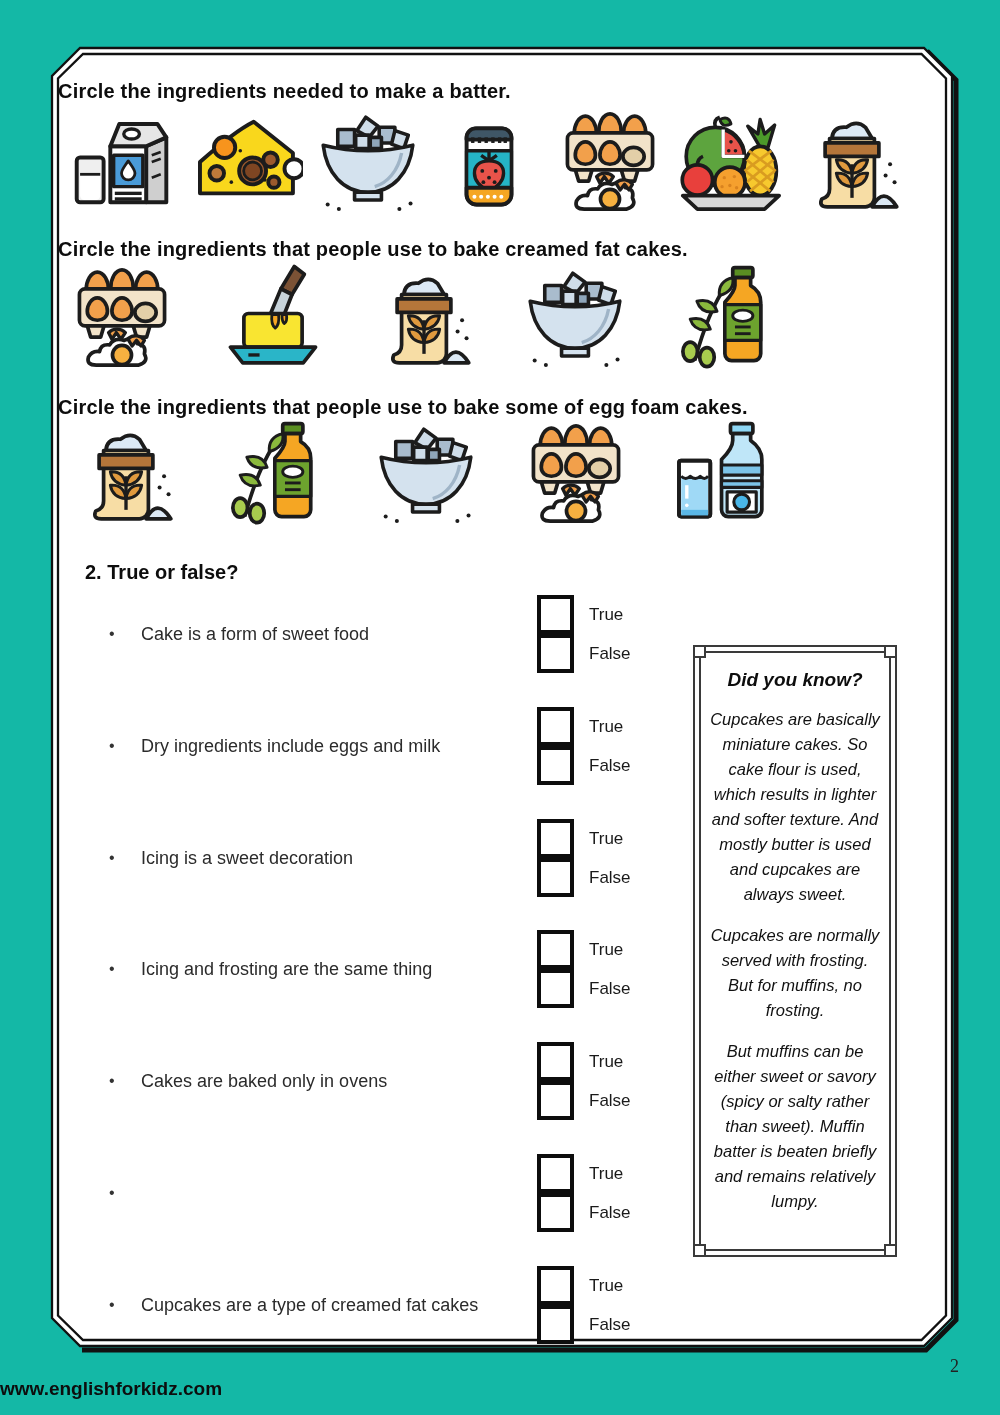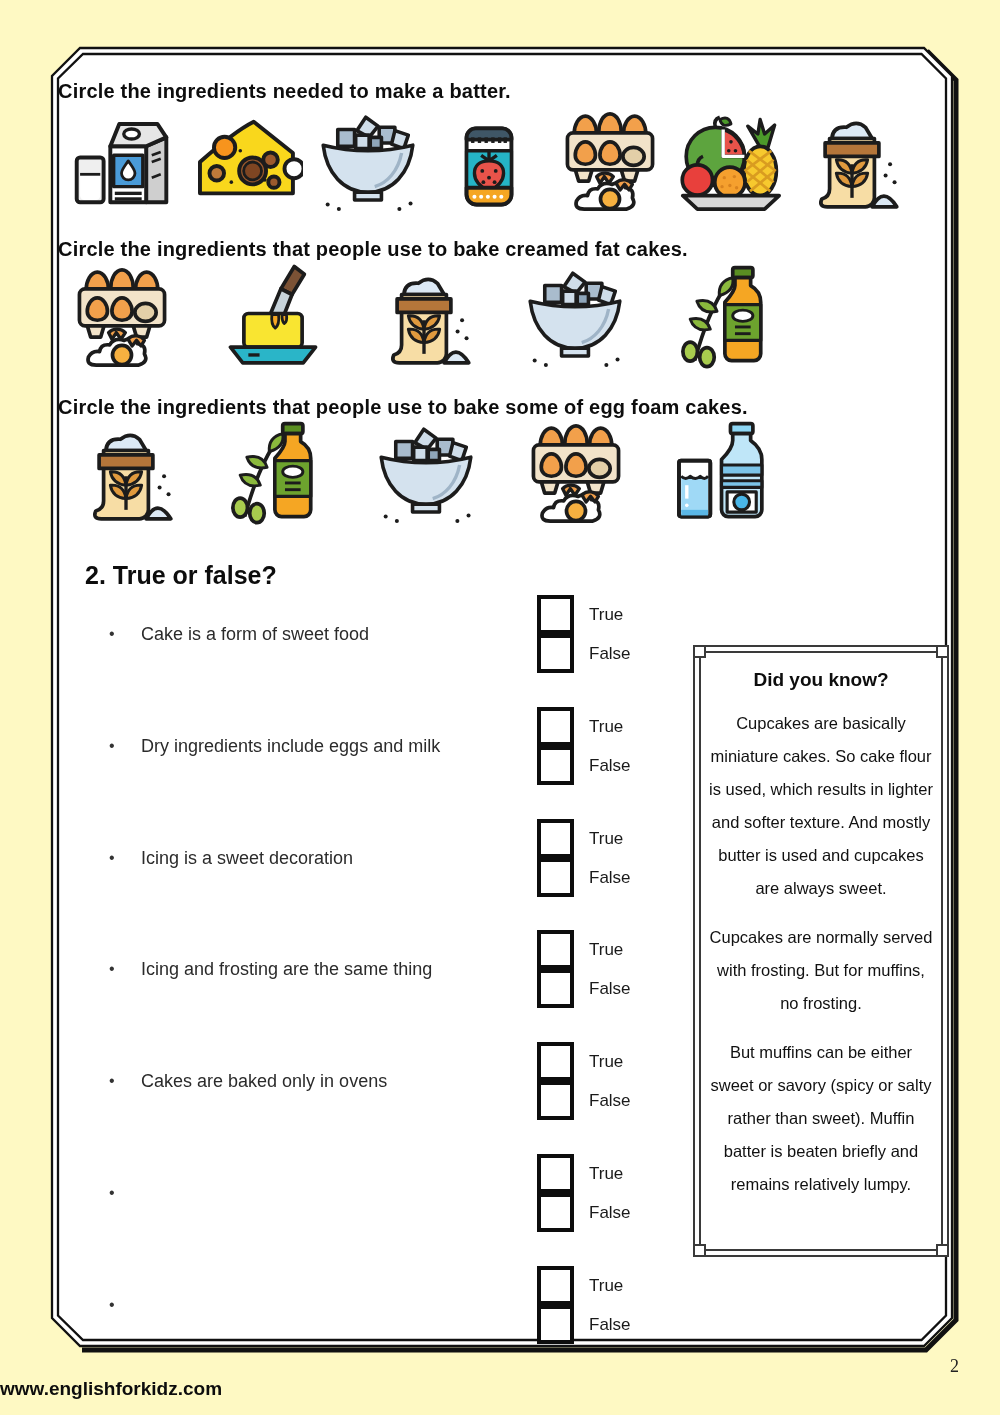--- a/index.html
+++ b/index.html
@@ -3,7 +3,7 @@
 <meta charset="utf-8">
 <style>
   html,body{margin:0;padding:0;background:#fff;}
-  .page{position:relative;width:1000px;height:1415px;background:#fef9c3;overflow:hidden;
+  .page{position:relative;width:1000px;height:1415px;background:#14b8a6;overflow:hidden;
         font-family:"Liberation Sans",sans-serif;color:#1a1a1a;}
   .frame-svg{position:absolute;inset:0;pointer-events:none;}
   .heading{position:absolute;font-size:20px;font-weight:800;letter-spacing:.2px;color:#0d0d0d;}

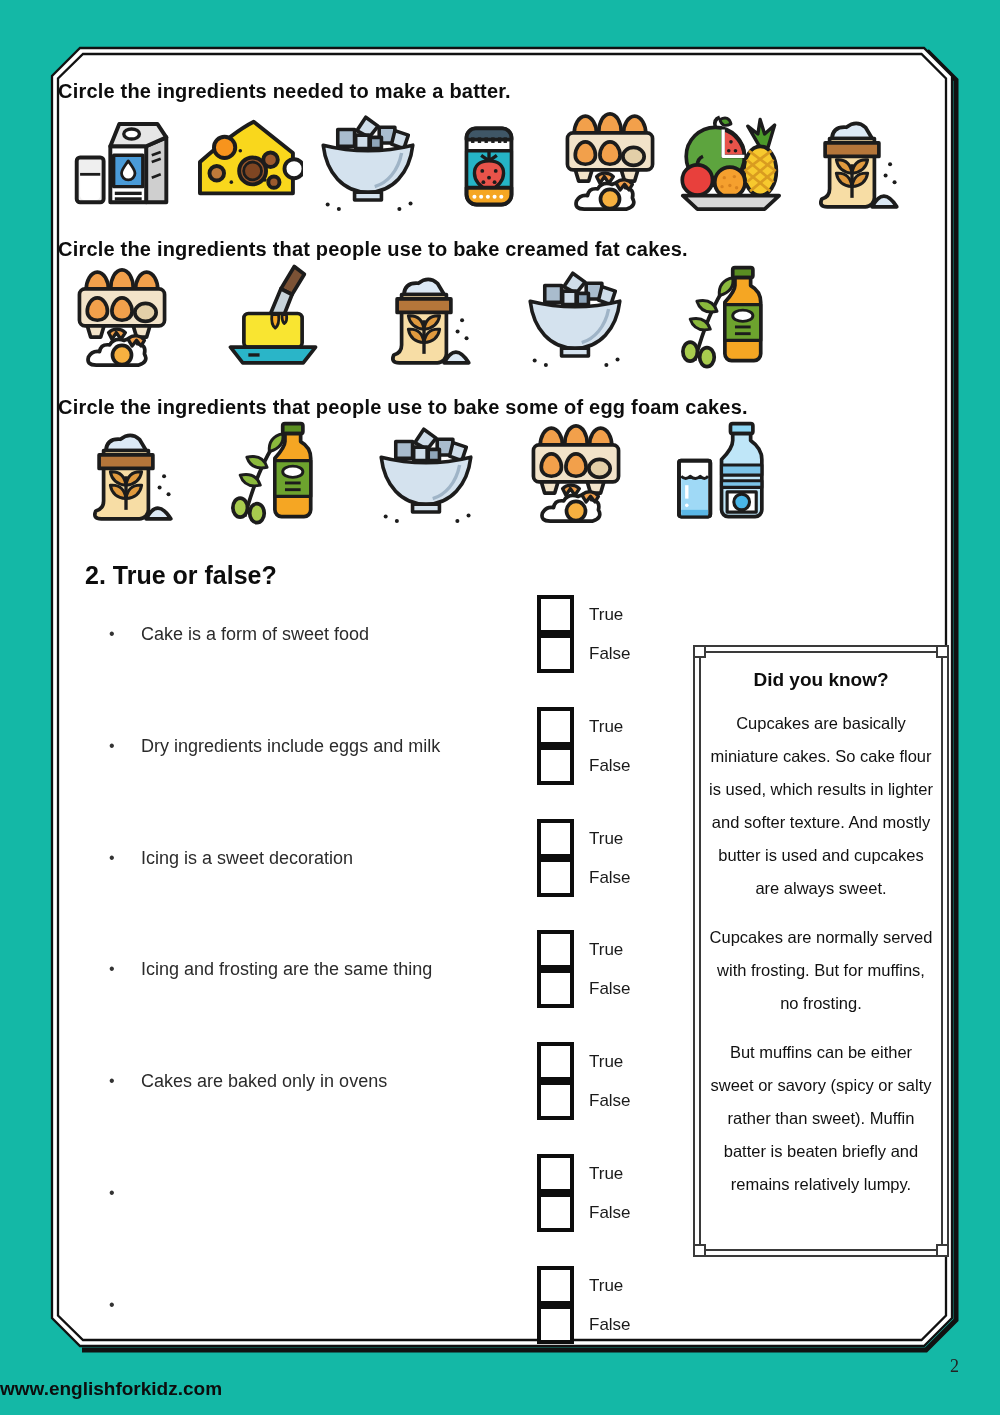--- a/index.html
+++ b/index.html
@@ -10,7 +10,7 @@
   .icon-row{position:absolute;display:flex;justify-content:space-between;align-items:flex-end;}
   .icon-slot{width:112px;height:112px;display:flex;align-items:flex-end;justify-content:center;}
   .ico{width:112px;height:112px;display:block;}
-  .tf-heading{position:absolute;left:85px;top:561px;font-size:25px;font-weight:800;color:#0d0d0d;}
+  .tf-heading{position:absolute;left:85px;top:561px;font-size:20px;font-weight:800;color:#0d0d0d;}
   .tf-row{position:absolute;left:85px;width:600px;height:112px;}
   .tf-text{position:absolute;left:24px;top:0;bottom:0;display:flex;align-items:center;
            font-size:18px;color:#2b2b2b;}

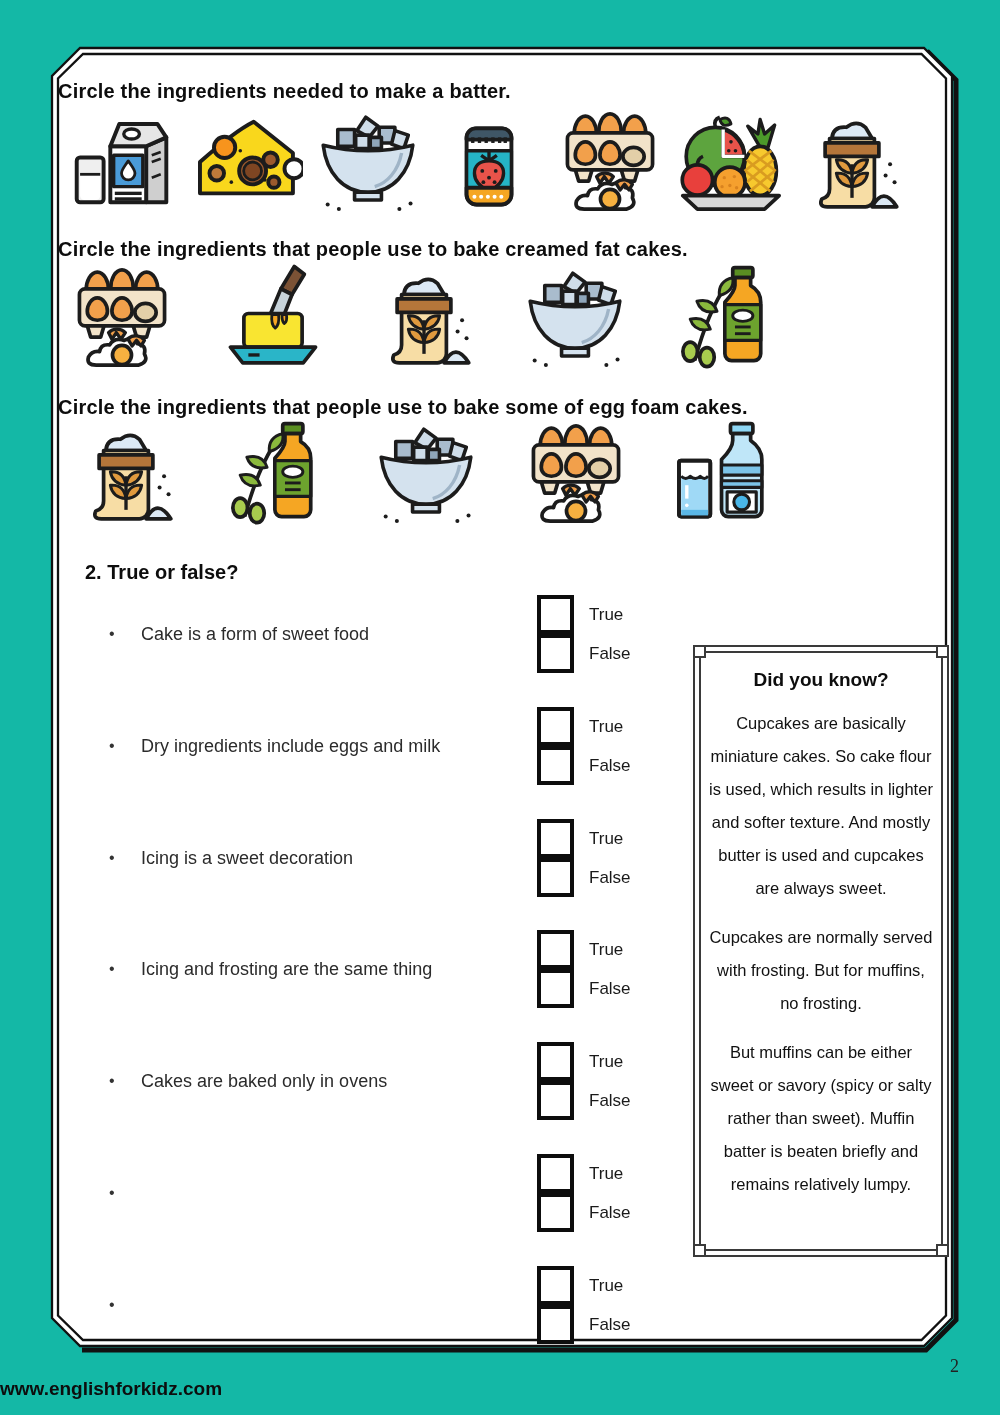--- a/index.html
+++ b/index.html
@@ -20,7 +20,7 @@
   .tf-opt{display:flex;align-items:center;gap:15px;}
   .cb{width:29px;height:31px;border:4px solid #0d0d0d;background:#fff;box-sizing:content-box;cursor:pointer;}
   .cb-label{font-size:17px;color:#1a1a1a;}
-  .dyk{position:absolute;left:693px;top:645px;width:256px;height:612px;border:2px solid #3a3a3a;box-sizing:border-box;background:#fff;}
+  .dyk{position:absolute;left:693px;top:645px;width:204px;height:612px;border:2px solid #3a3a3a;box-sizing:border-box;background:#fff;font-style:italic;}
   .dyk-inner{position:absolute;inset:4px;border:2px solid #3a3a3a;padding:10px 7px 0 7px;}
   .knot{position:absolute;width:9px;height:9px;background:#fff;border:2px solid #3a3a3a;}
   .knot.tl{left:-8px;top:-8px;} .knot.tr{right:-8px;top:-8px;}

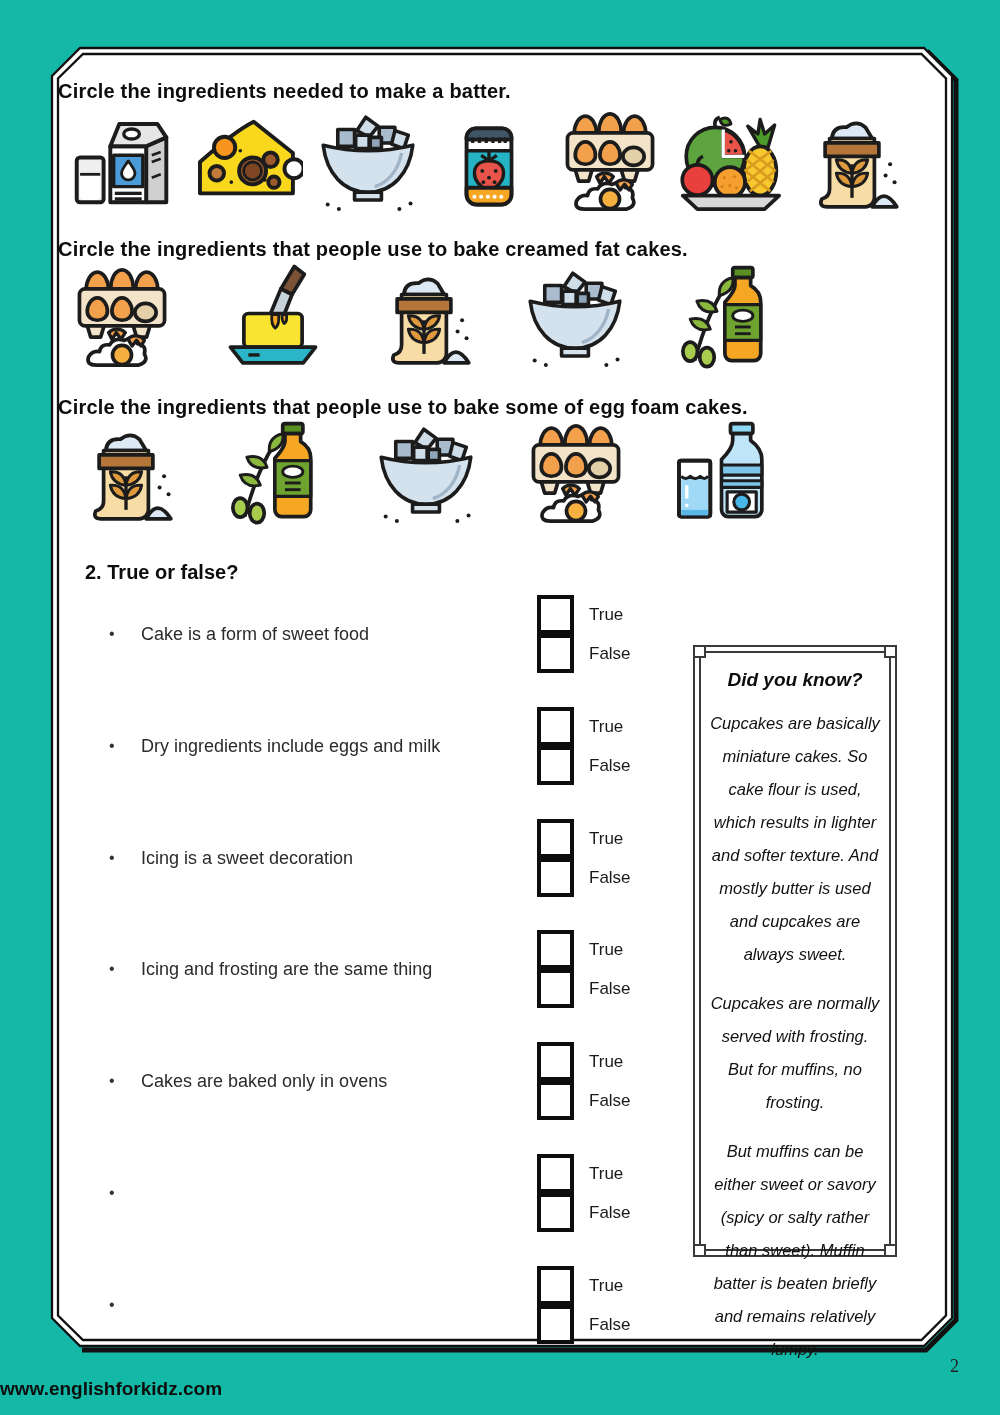--- a/index.html
+++ b/index.html
@@ -26,7 +26,7 @@
   .knot.tl{left:-8px;top:-8px;} .knot.tr{right:-8px;top:-8px;}
   .knot.bl{left:-8px;bottom:-8px;} .knot.br{right:-8px;bottom:-8px;}
   .dyk-title{text-align:center;font-size:19px;font-weight:800;margin:6px 0 2px 0;color:#0d0d0d;}
-  .dyk p{margin:16px 0 0 0;text-align:center;font-size:16.5px;line-height:33px;color:#111;}
+  .dyk p{margin:16px 0 0 0;text-align:center;font-size:16.5px;line-height:25px;color:#111;}
   .footer{position:absolute;left:0;right:0;top:1378px;text-align:left;
           font-size:19px;font-weight:700;color:#0d0d0d;}
   .pagenum{position:absolute;left:950px;top:1356px;font-family:"Liberation Serif",serif;

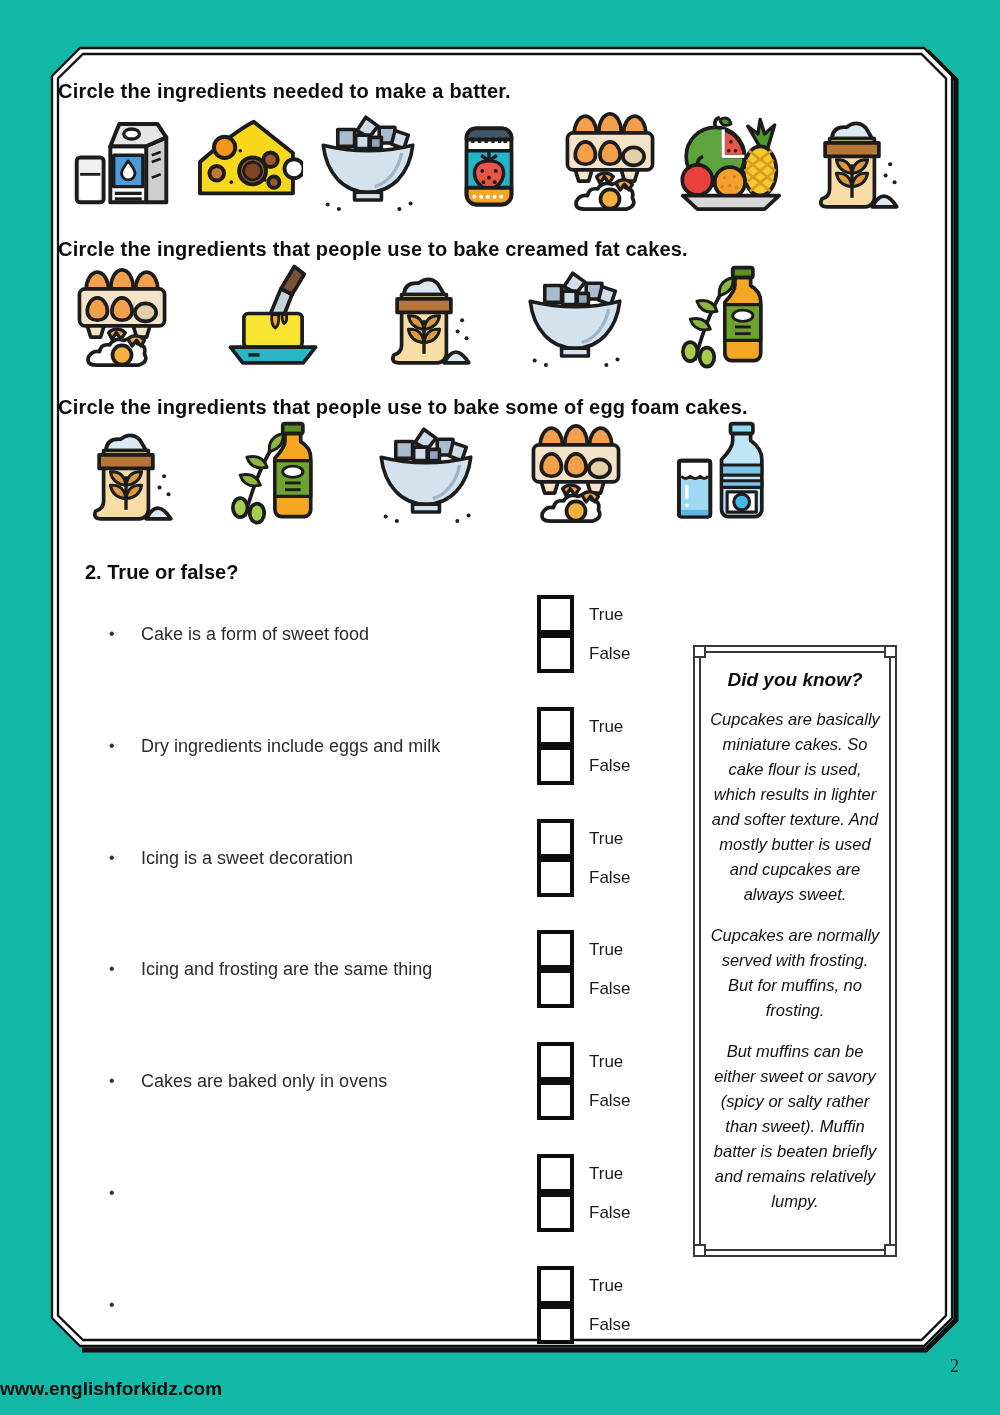--- a/index.html
+++ b/index.html
@@ -454,6 +454,7 @@
   <div class="tf-row" style="top:1249px;">
     <div class="tf-text">
         <span class="bullet">•</span>
+        <span>Cupcakes are a type of creamed fat cakes</span>
       </div>
     <div class="tf-boxes">
       <div class="tf-opt">

